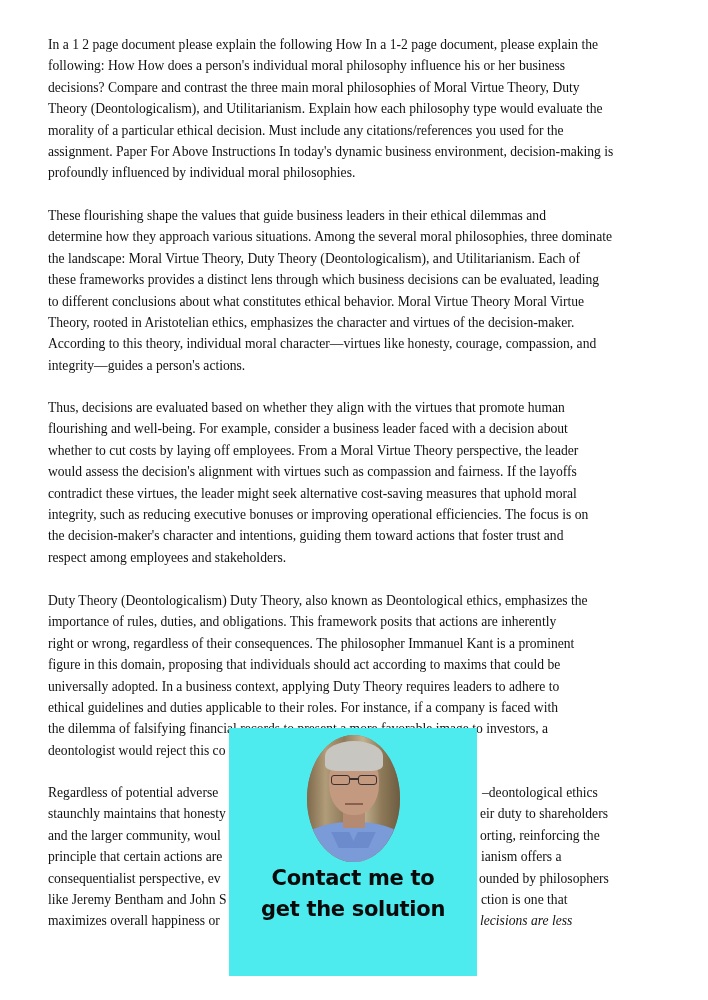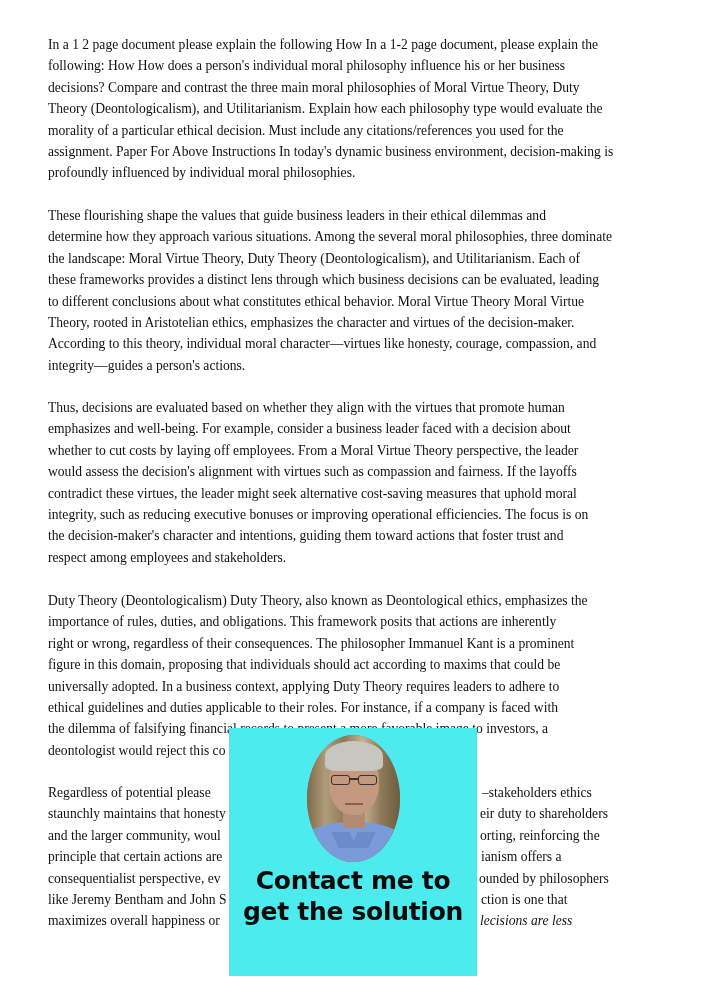--- a/index.html
+++ b/index.html
@@ -196,7 +196,7 @@
 
   <div class="para" style="top:397px;">
     <div class="line" style="top:0px;">Thus, decisions are evaluated based on whether they align with the virtues that promote human</div>
-    <div class="line" style="top:21.4px;">emphasizes and well-being. For example, consider a business leader faced with a decision about</div>
+    <div class="line" style="top:21.4px;">flourishing and well-being. For example, consider a business leader faced with a decision about</div>
     <div class="line" style="top:42.8px;">whether to cut costs by laying off employees. From a Moral Virtue Theory perspective, the leader</div>
     <div class="line" style="top:64.2px;">would assess the decision's alignment with virtues such as compassion and fairness. If the layoffs</div>
     <div class="line" style="top:85.6px;">contradict these virtues, the leader might seek alternative cost-saving measures that uphold moral</div>

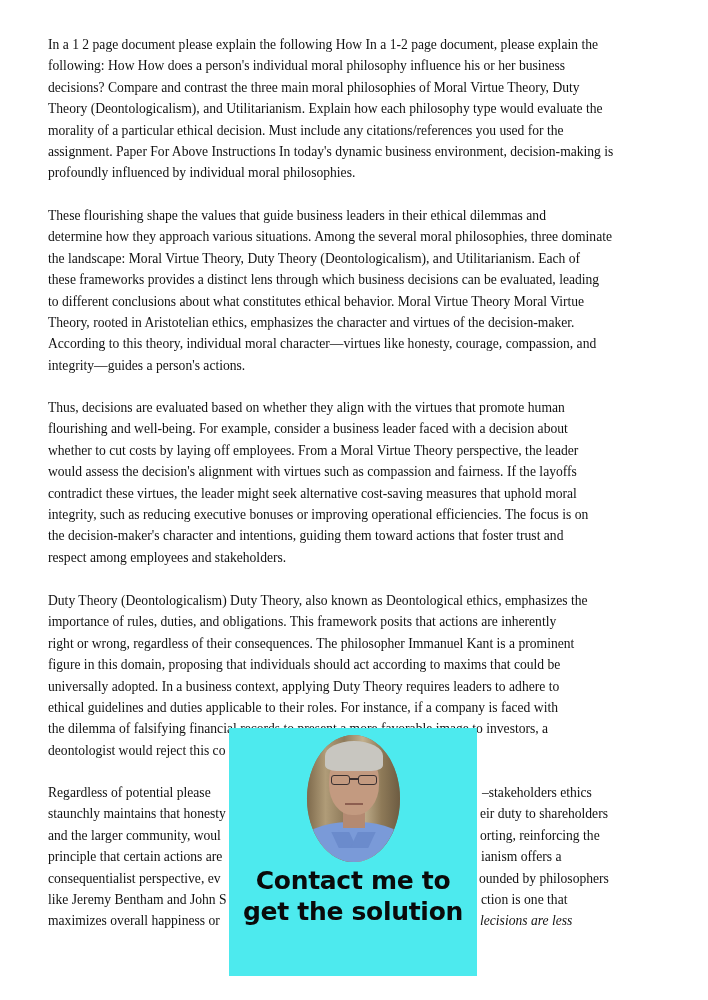--- a/index.html
+++ b/index.html
@@ -218,7 +218,7 @@
 
   <div class="para" style="top:782px;">
     <div class="line" style="top:0px;">
-      <span>Regardless of potential please</span>
+      <span>Regardless of potential adverse</span>
       <span class="right" style="left:434px;">–stakeholders ethics</span>
     </div>
     <div class="line" style="top:21.4px;">

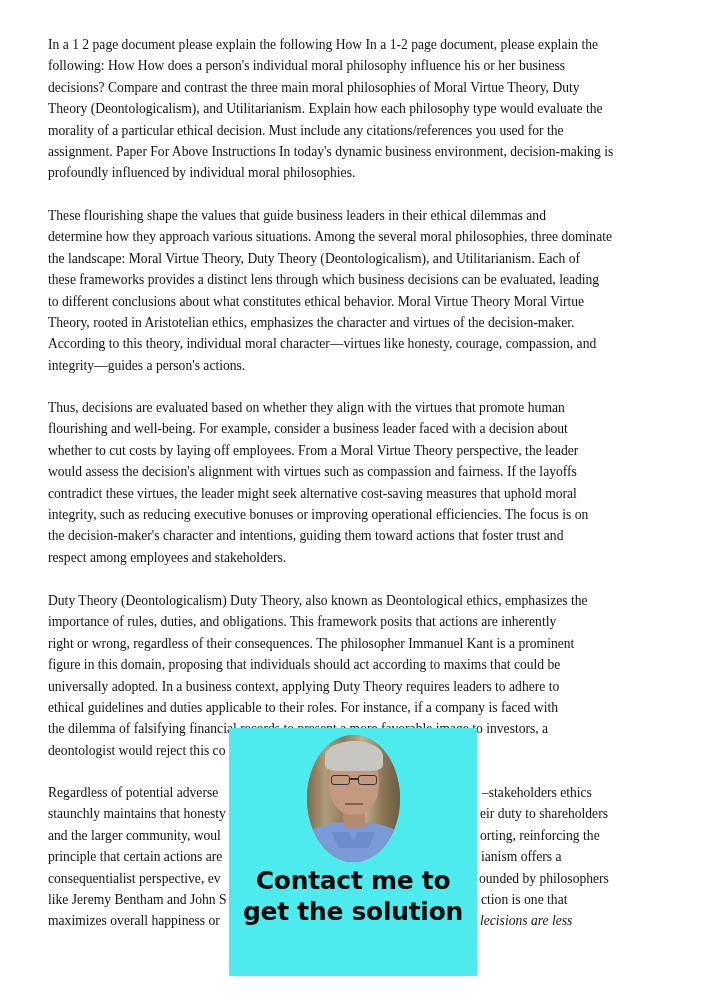--- a/index.html
+++ b/index.html
@@ -219,7 +219,7 @@
   <div class="para" style="top:782px;">
     <div class="line" style="top:0px;">
       <span>Regardless of potential adverse</span>
-      <span class="right" style="left:434px;">–stakeholders ethics</span>
+      <span class="right" style="left:434px;">–deontological ethics</span>
     </div>
     <div class="line" style="top:21.4px;">
       <span>staunchly maintains that honesty</span>

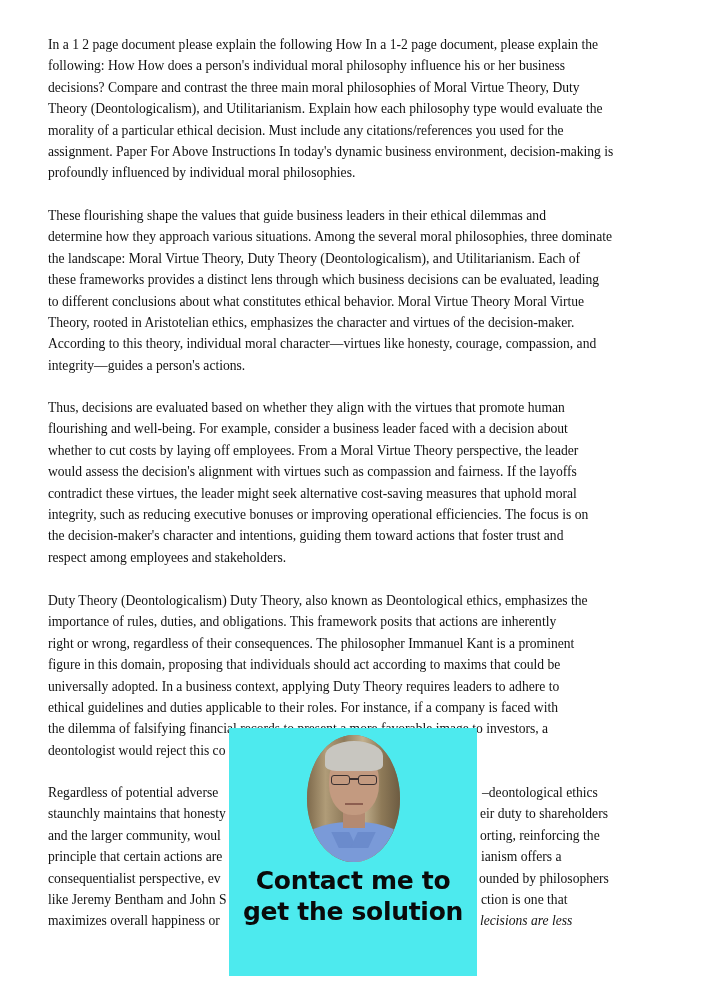--- a/index.html
+++ b/index.html
@@ -149,7 +149,7 @@
       text-align: center;
       font-family: "DejaVu Sans", "Liberation Sans", sans-serif;
       font-weight: bold;
-      font-size: 25px;
+      font-size: 21px;
       color: #0a0a0a;
       letter-spacing: -0.3px;
     }

